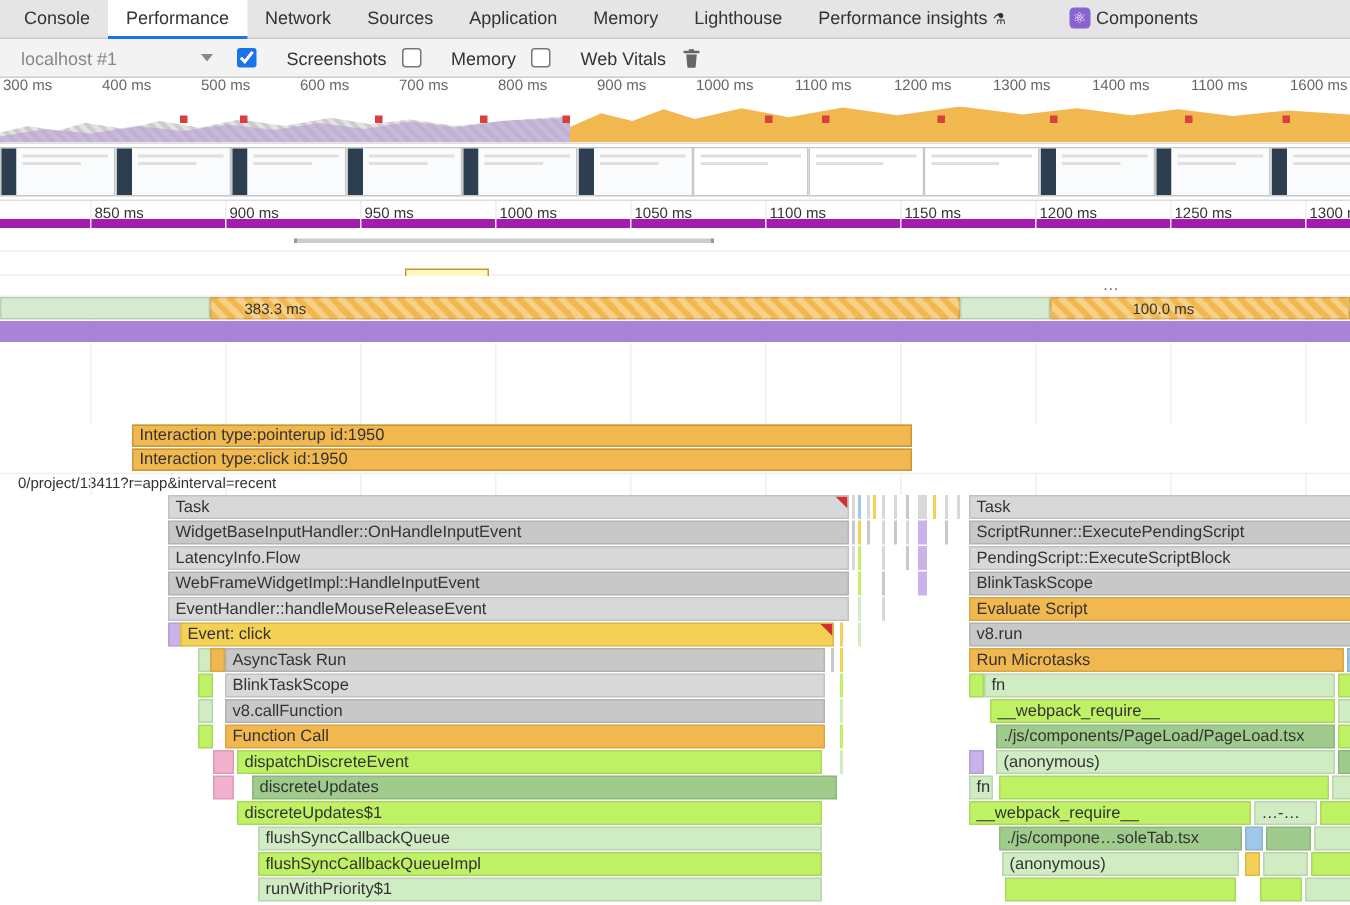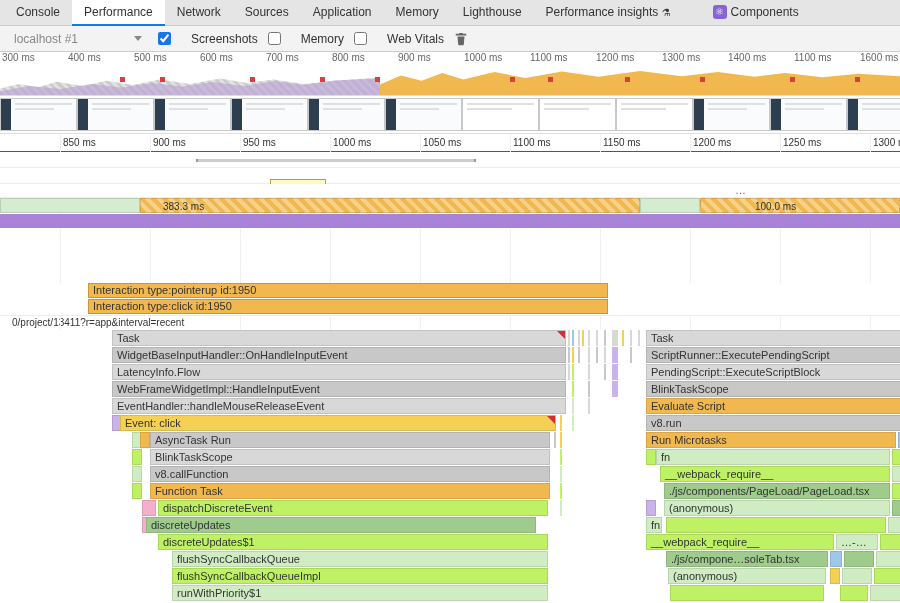--- a/index.html
+++ b/index.html
@@ -36,7 +36,7 @@
 .screenshot-item.blank { background:#fff; }
 
 
-.main-ruler { display:flex; height:18px; border-bottom:1px solid #a21caf; font-size:10px; color:#333; background:#fff; }
+.main-ruler { display:flex; height:18px; border-bottom:6px solid #a21caf; font-size:10px; color:#333; background:#fff; }
 .main-ruler span { flex:0 0 90px; padding-left:2px; border-left:1px solid #eee; line-height:17px; }
 
 

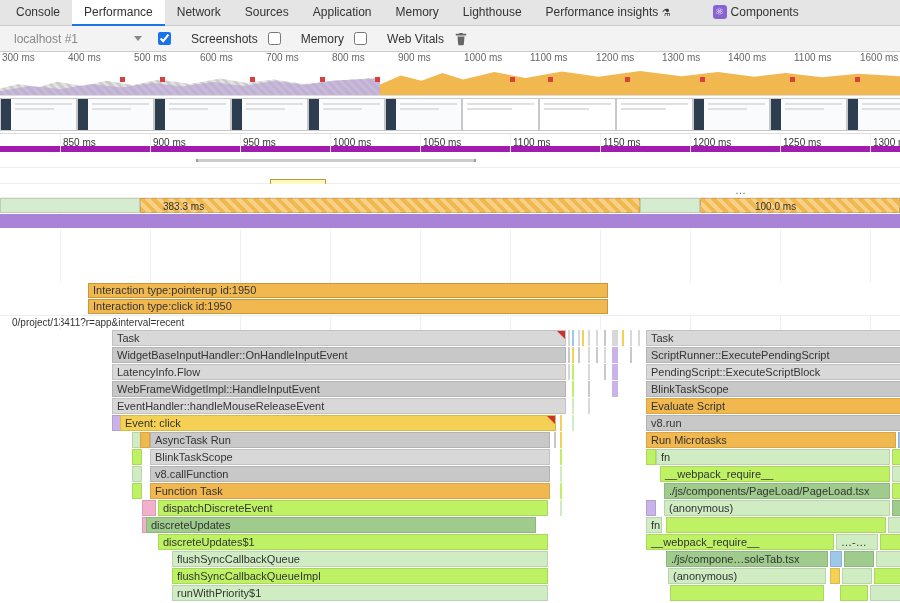--- a/index.html
+++ b/index.html
@@ -367,7 +367,7 @@
 
     <div class="flame-row">
       <div class="flame-bar c-green" style="left:120px;width:6px"></div>
-      <div class="flame-bar c-orange" style="left:138px;width:400px">Function Task</div>
+      <div class="flame-bar c-orange" style="left:138px;width:400px">Function Call</div>
       <div class="sliver c-green" style="left:548px"></div>
       <div class="flame-bar c-dgreen" style="left:652px;width:226px">./js/components/PageLoad/PageLoad.tsx</div>
       <div class="flame-bar c-green" style="left:880px;width:20px"></div>

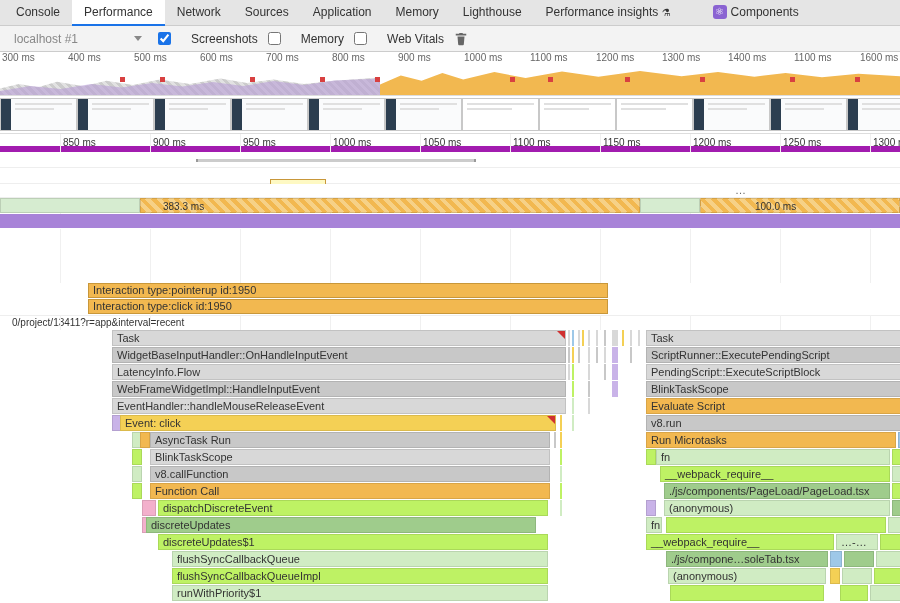--- a/index.html
+++ b/index.html
@@ -384,7 +384,7 @@
 
     <div class="flame-row">
       <div class="flame-bar c-pink" style="left:130px;width:14px"></div>
-      <div class="flame-bar c-dgreen" style="left:134px;width:390px">discreteUpdates</div>
+      <div class="flame-bar c-dgreen" style="left:156px;width:390px">discreteUpdates</div>
       <div class="flame-bar c-green2" style="left:634px;width:16px">fn</div>
       <div class="flame-bar c-green" style="left:654px;width:220px"></div>
       <div class="flame-bar c-green2" style="left:876px;width:24px"></div>

